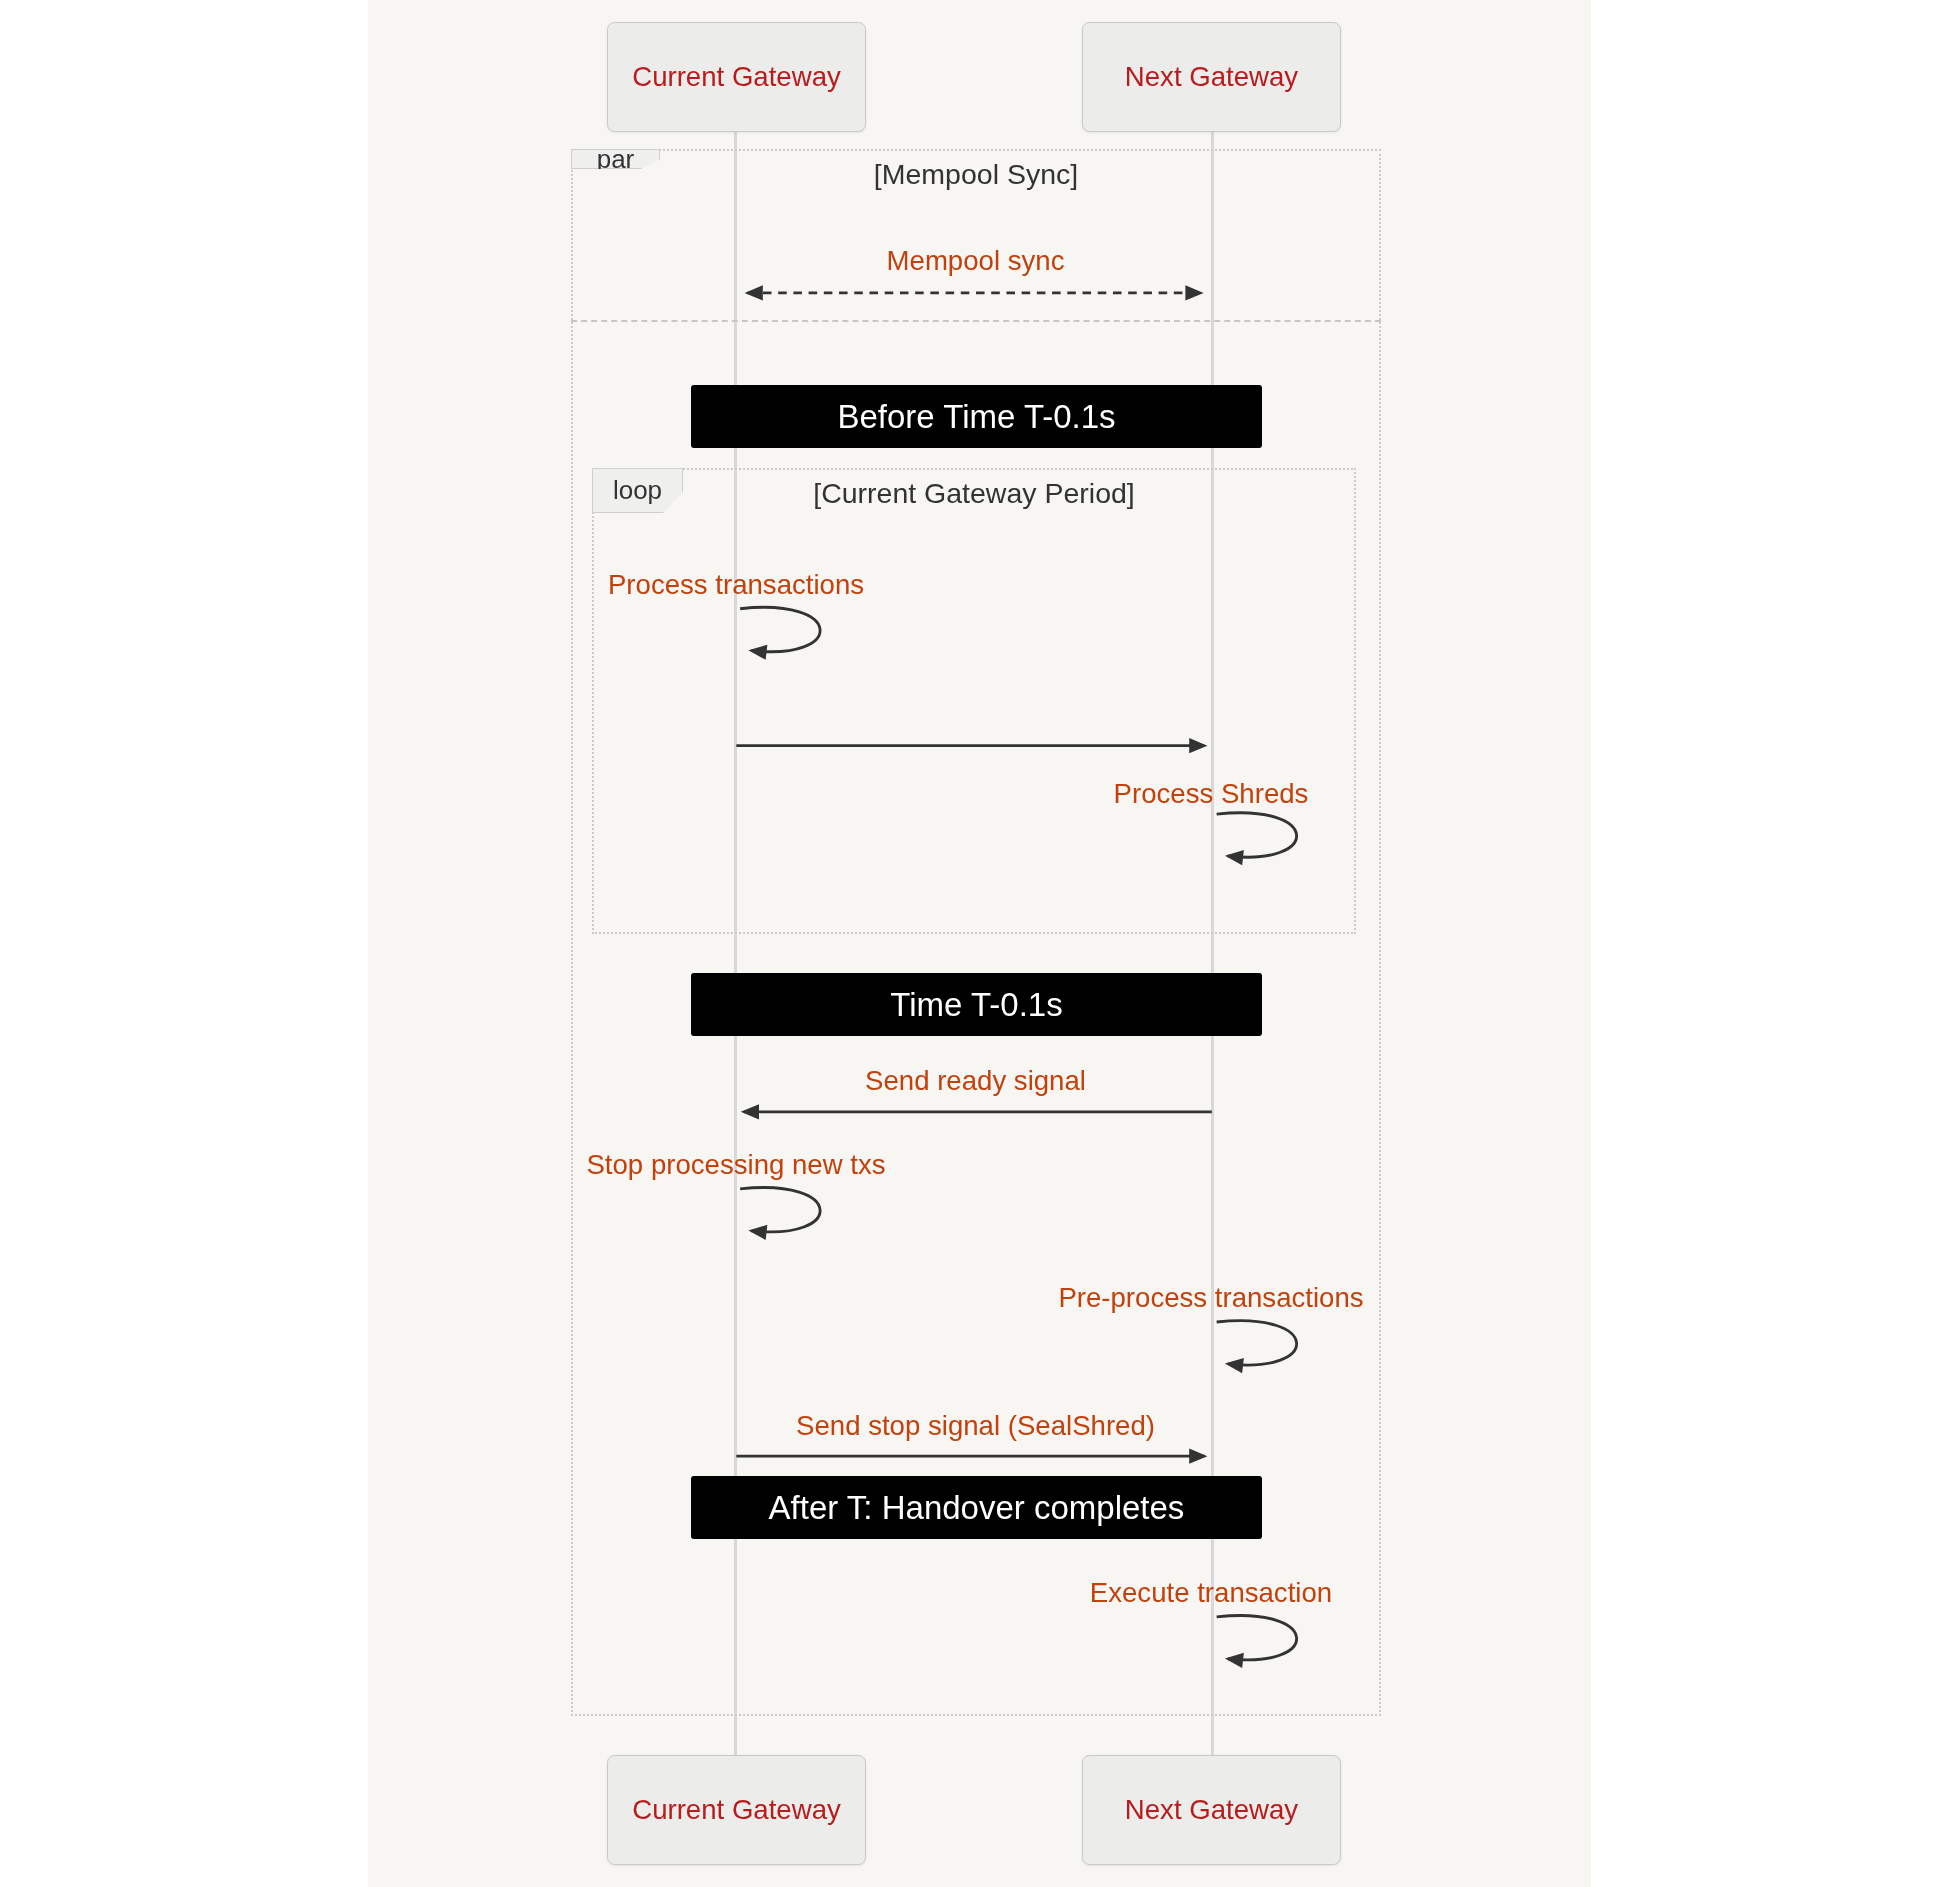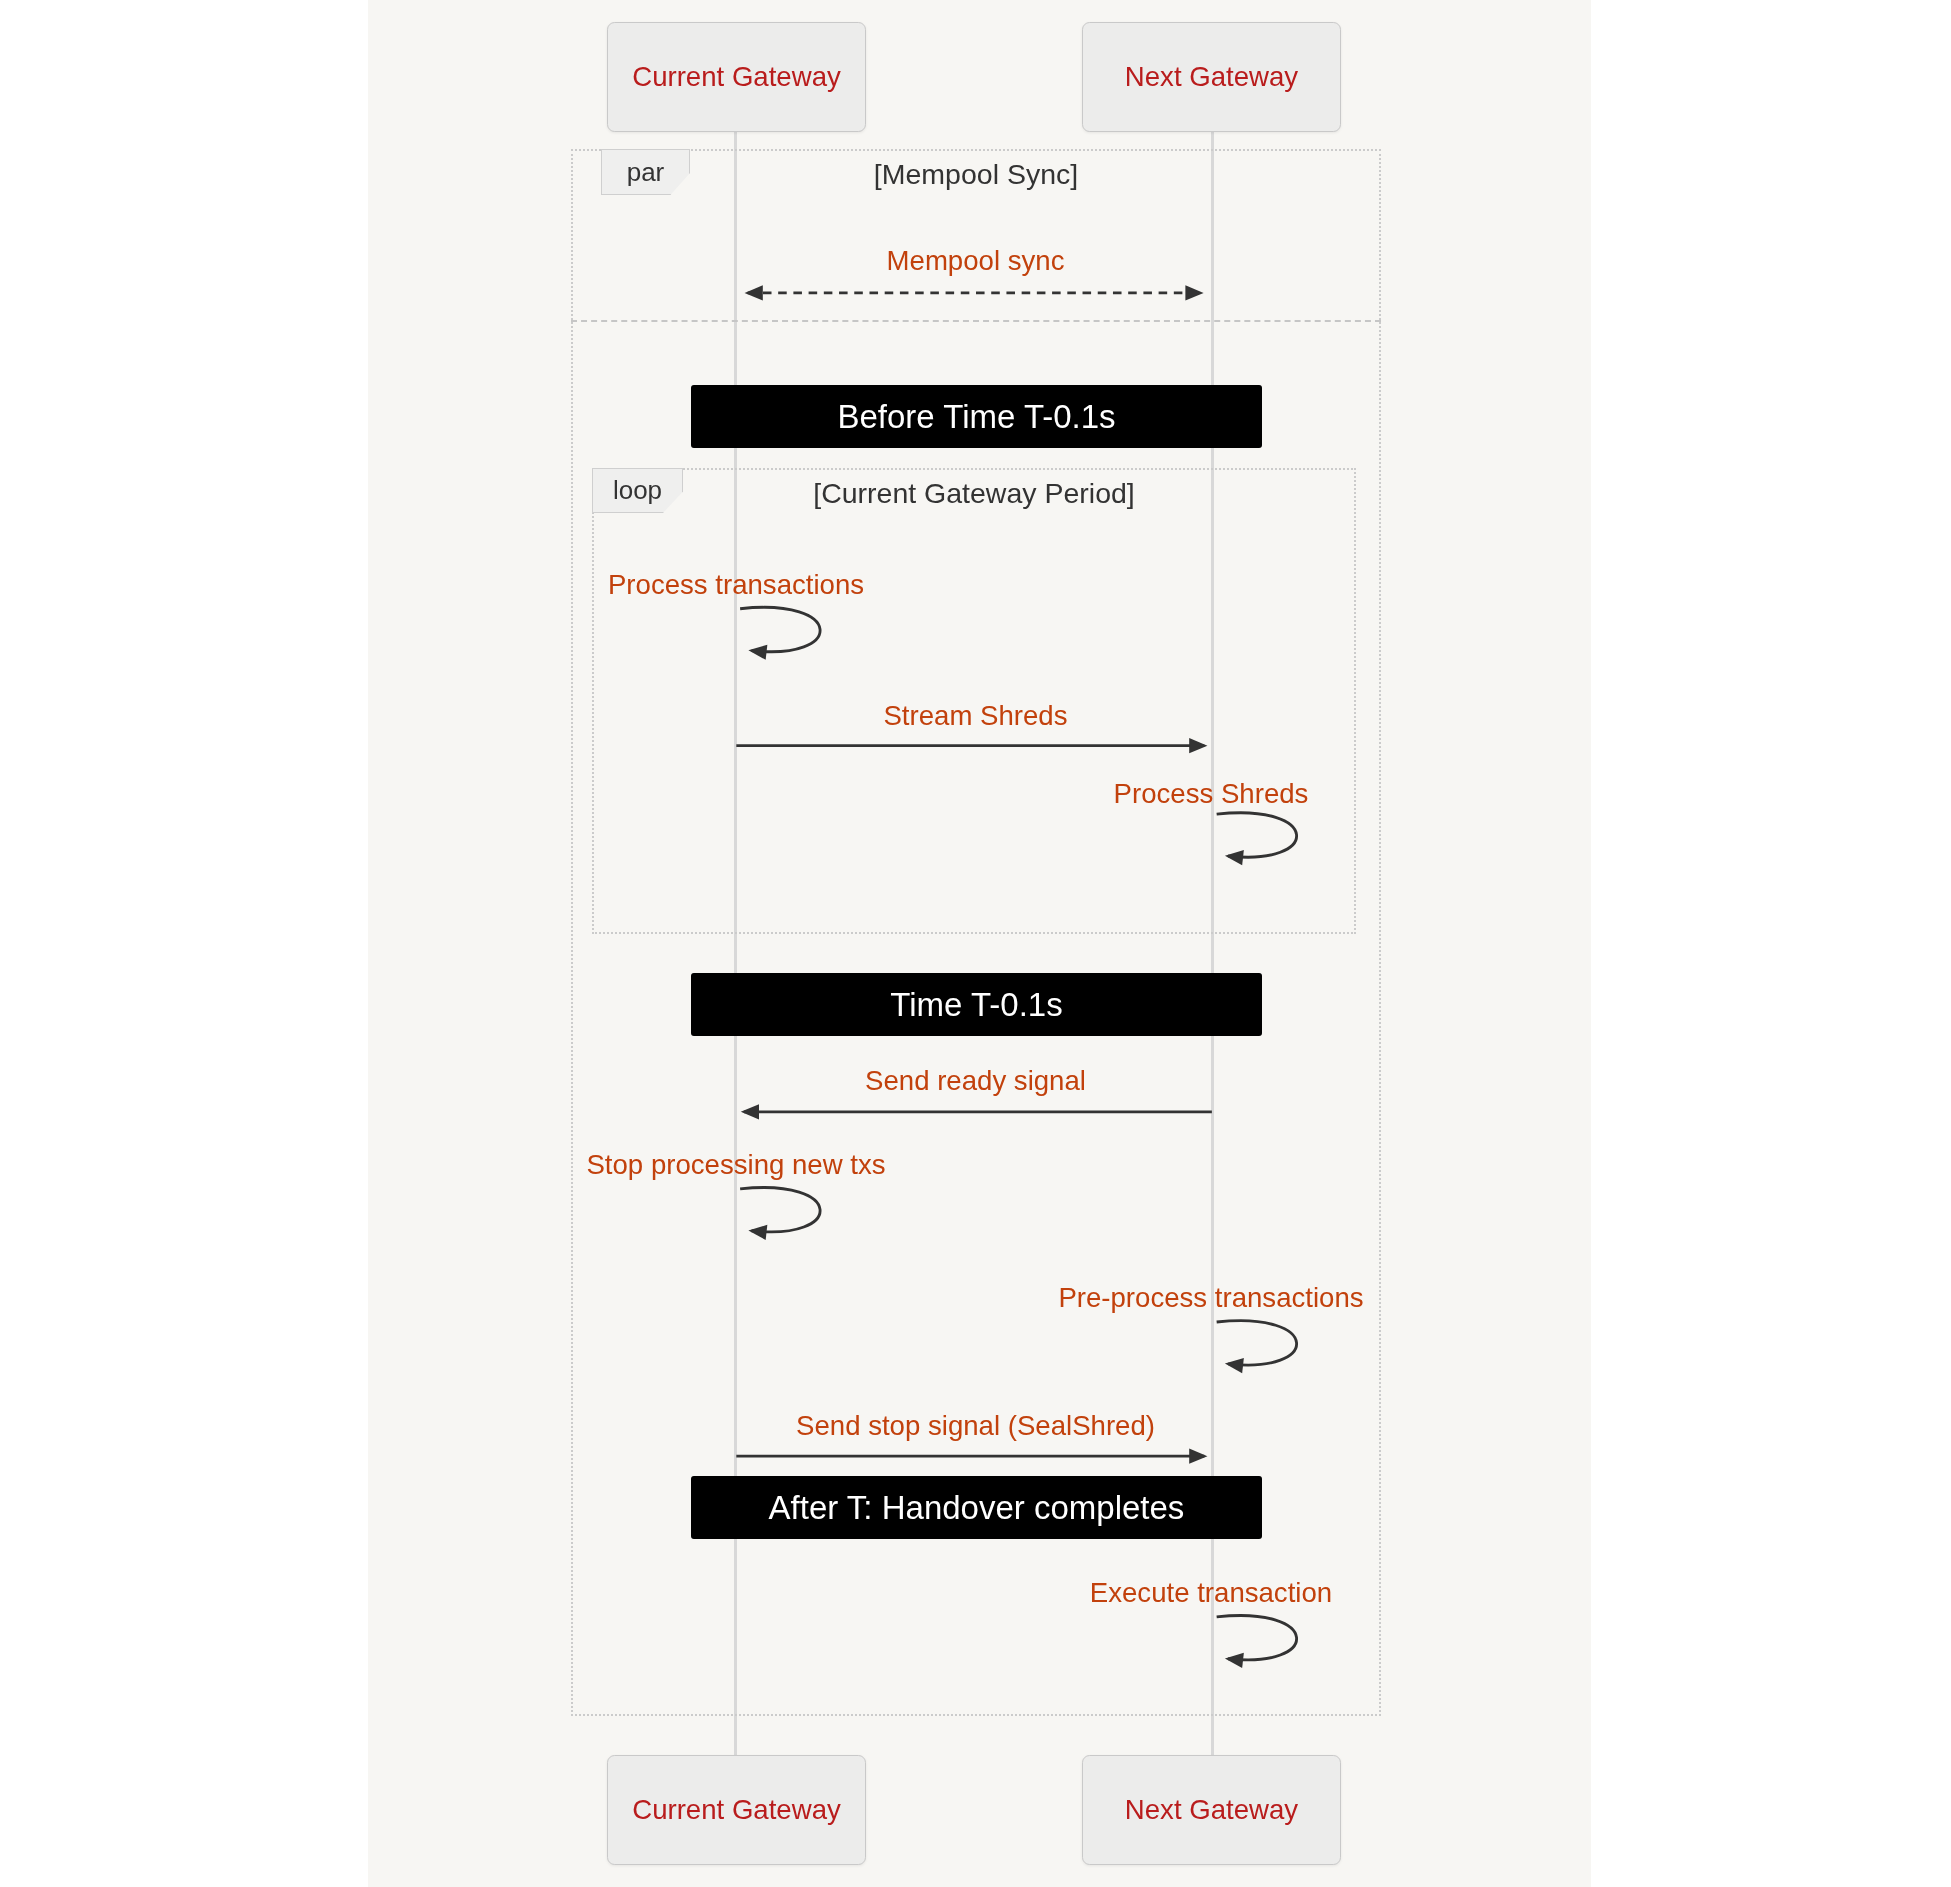--- a/index.html
+++ b/index.html
@@ -100,7 +100,7 @@
   <div class="lifeline" style="left:1211px;"></div>
 
   <div class="frame" style="left:571px; top:149px; width:810px; height:1567px;"></div>
-  <div class="frame-tab" style="left:571px; top:149px; width:89px; height:46px;margin-left:30px;">
+  <div class="frame-tab" style="left:571px; top:149px; width:89px; height:20px;">
     <span>par</span>
   </div>
   <div class="section-label" style="left:571px; top:158px; width:810px;">[Mempool Sync]</div>

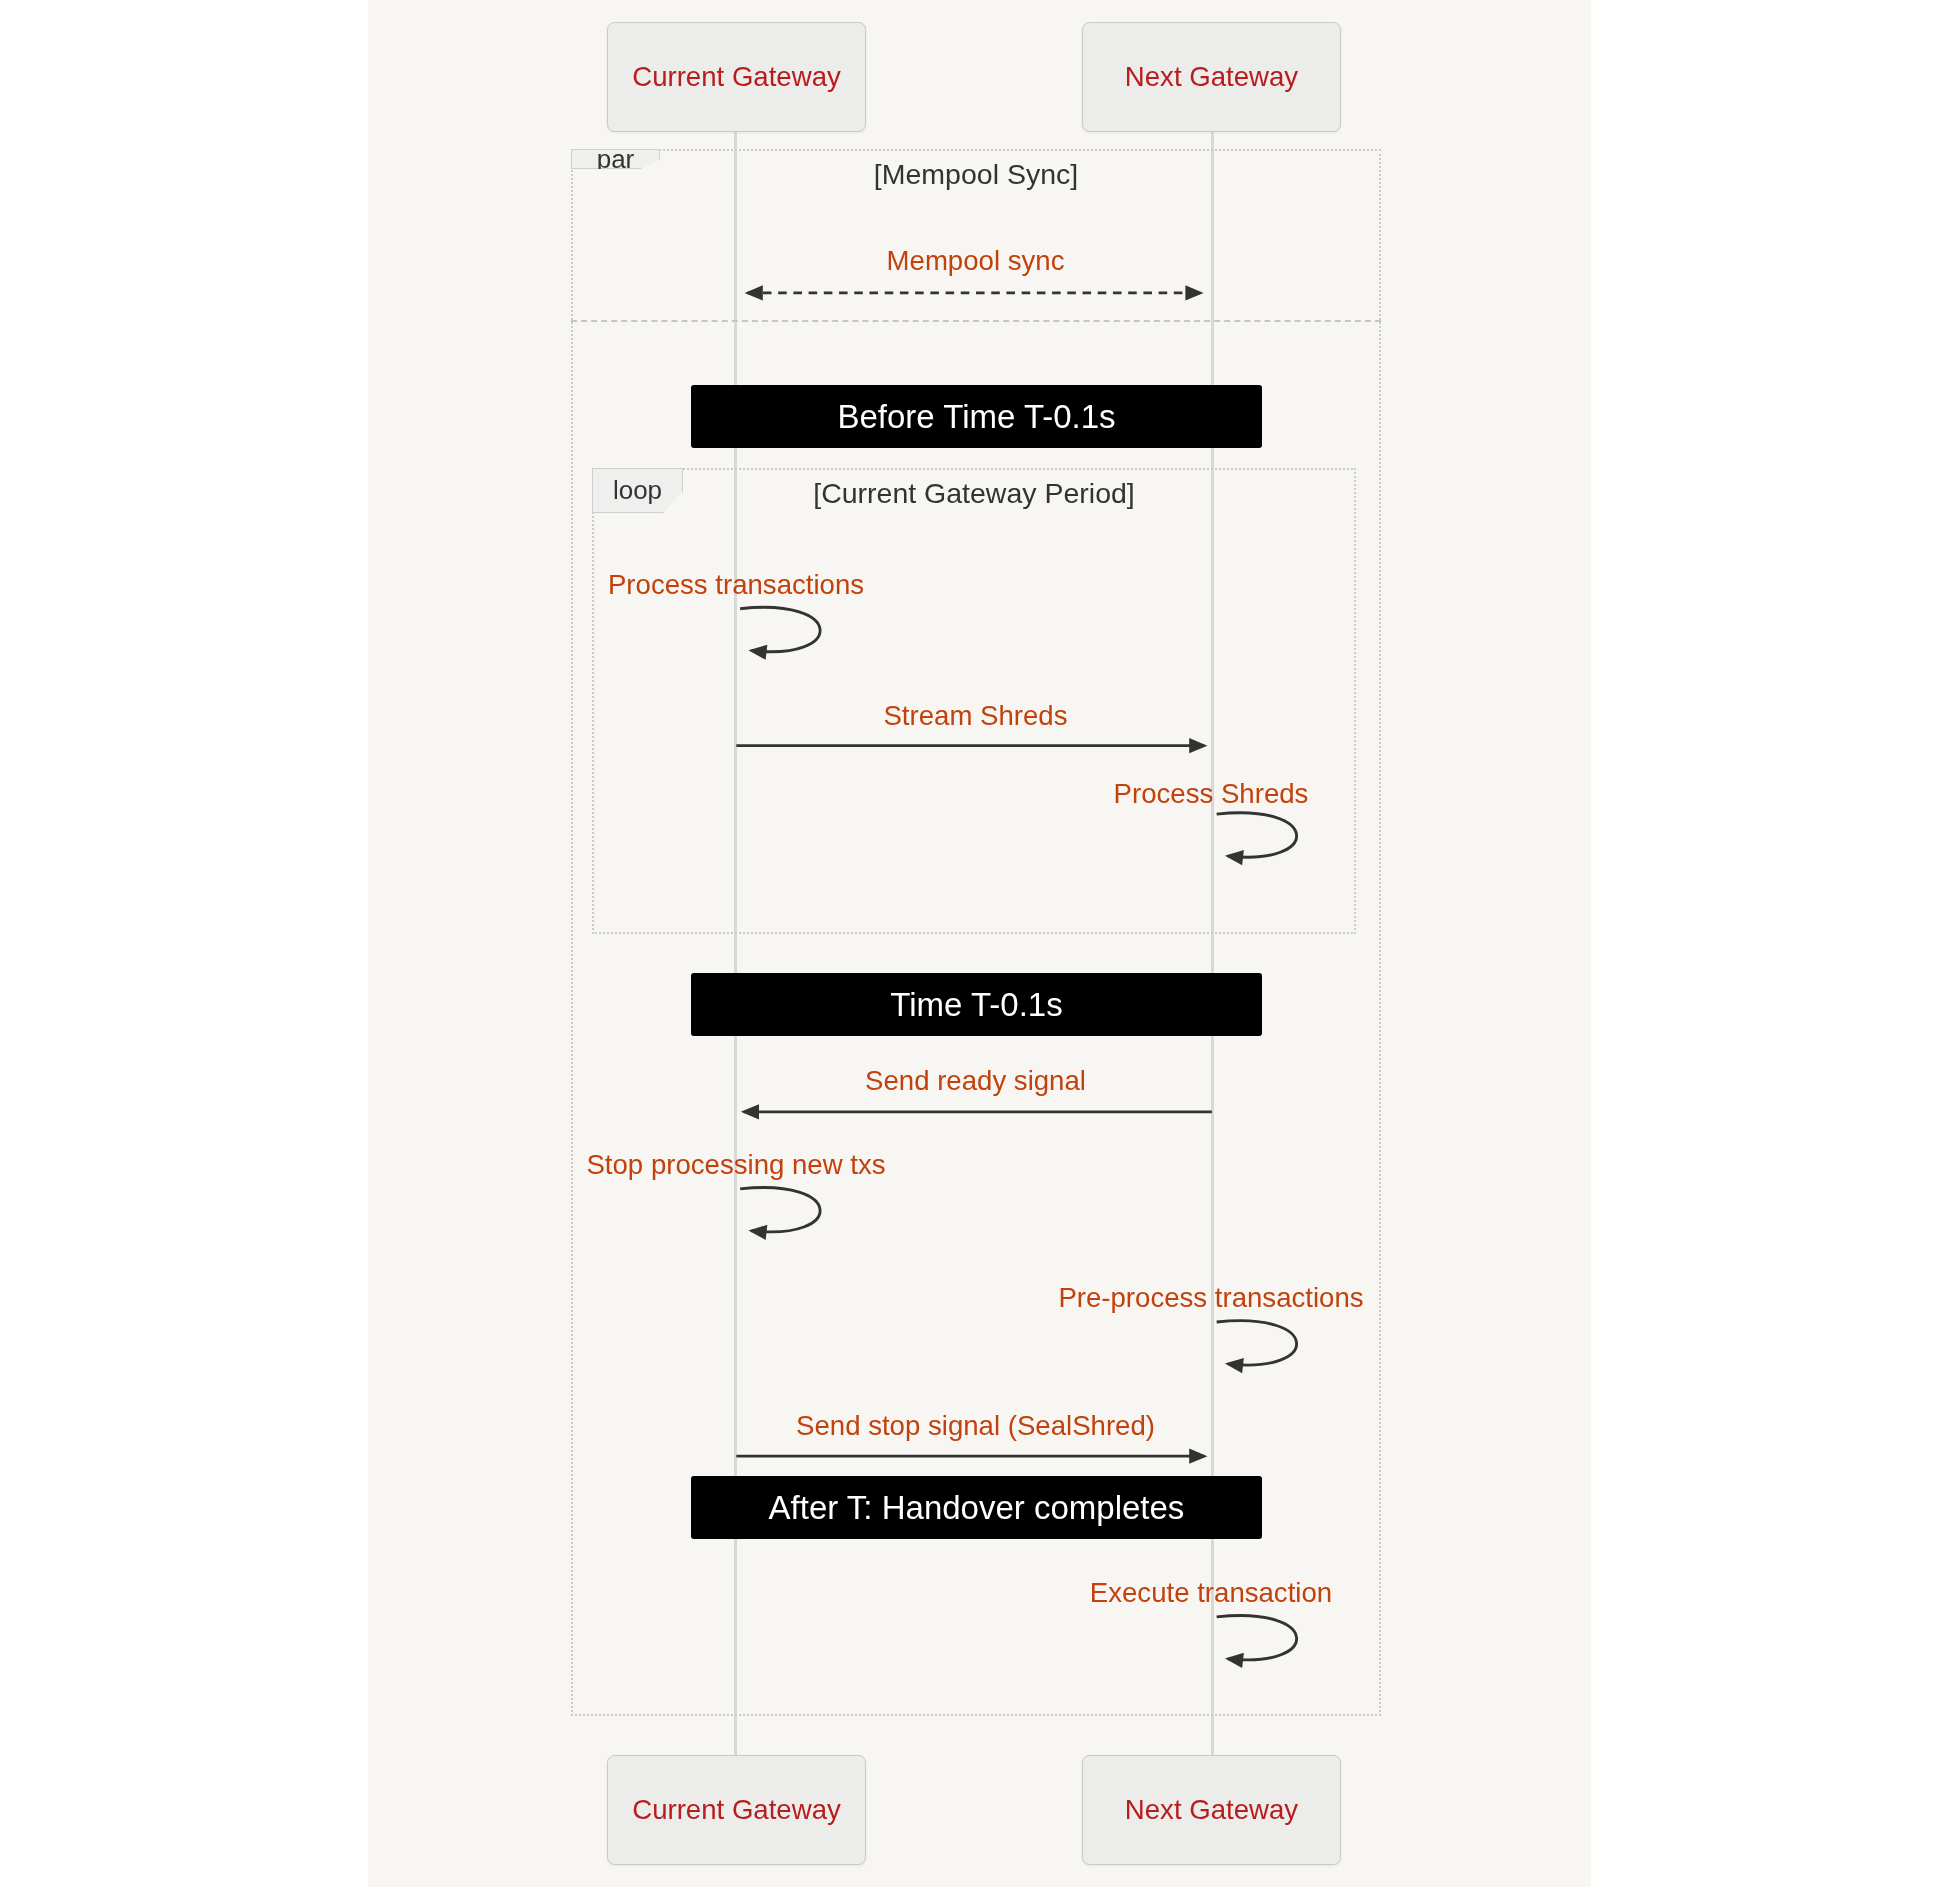--- a/index.html
+++ b/index.html
@@ -144,7 +144,6 @@
 
   <div class="msg-label pair" style="top:245px;">Mempool sync</div>
   <div class="msg-label self-cg" style="top:569px;">Process transactions</div>
-  <div class="msg-label pair" style="top:700px;">Stream Shreds</div>
   <div class="msg-label self-ng" style="top:778px;">Process Shreds</div>
   <div class="msg-label pair" style="top:1065px;">Send ready signal</div>
   <div class="msg-label self-cg" style="top:1149px;">Stop processing new txs</div>

